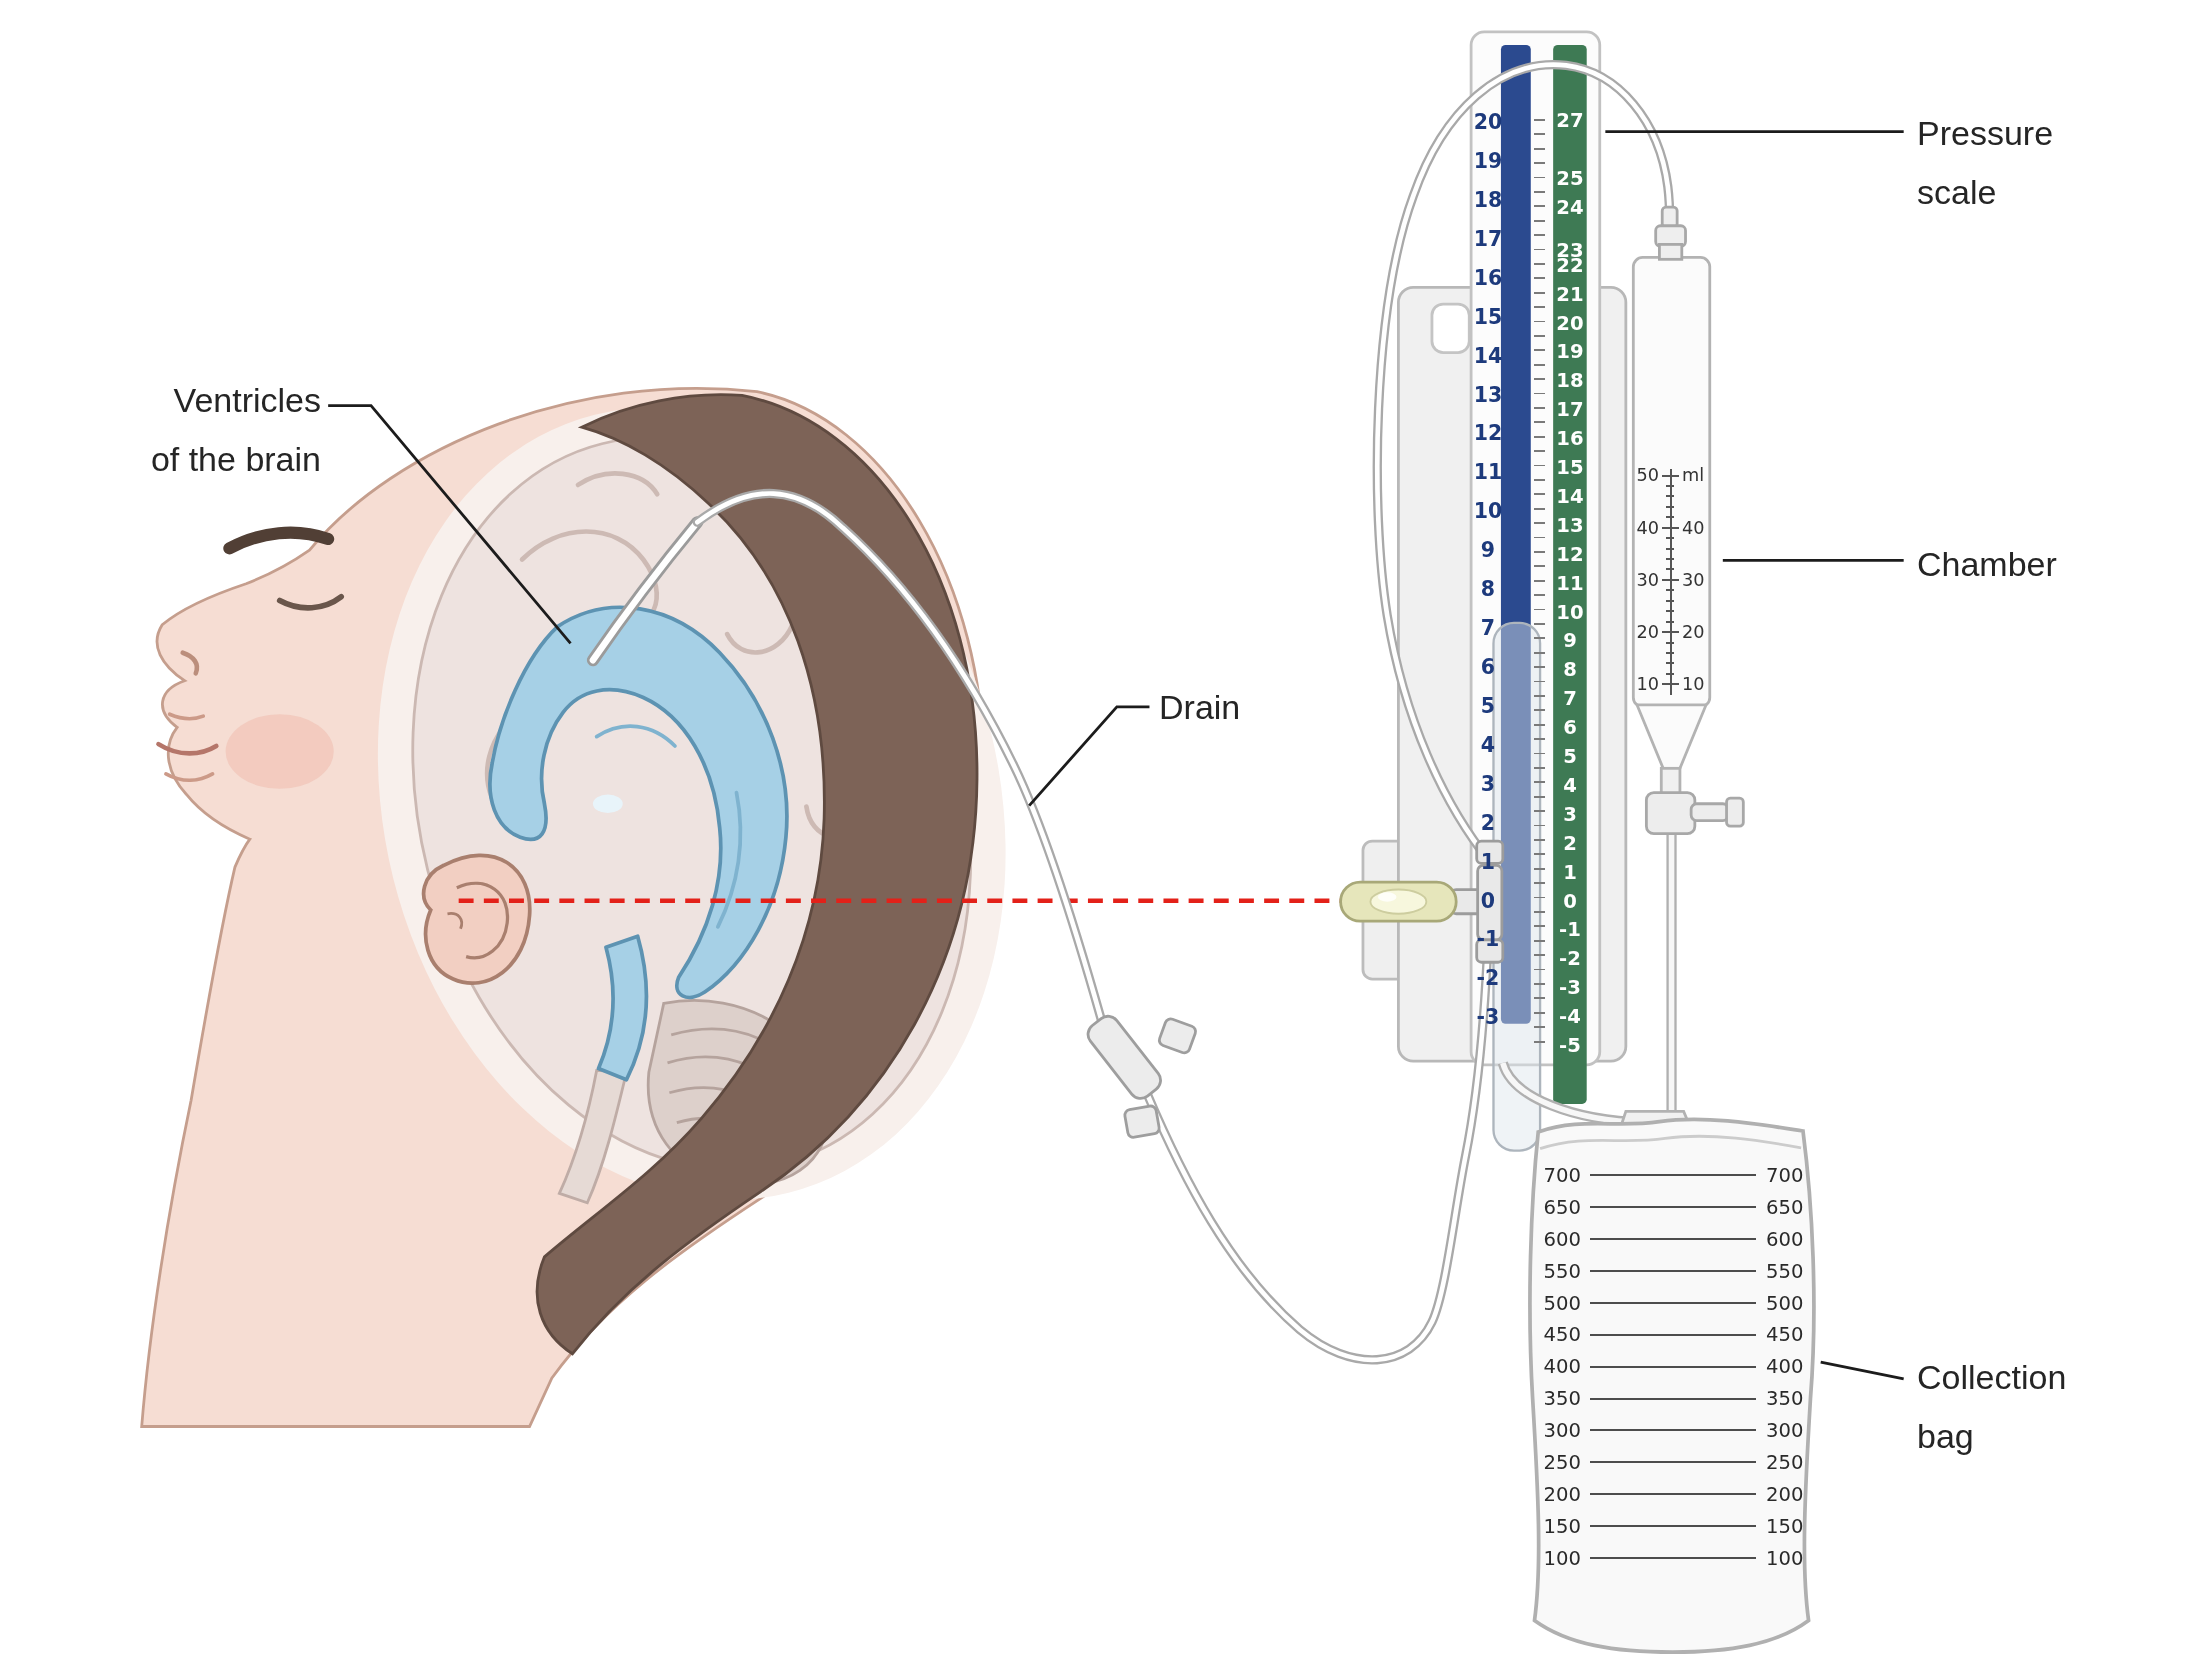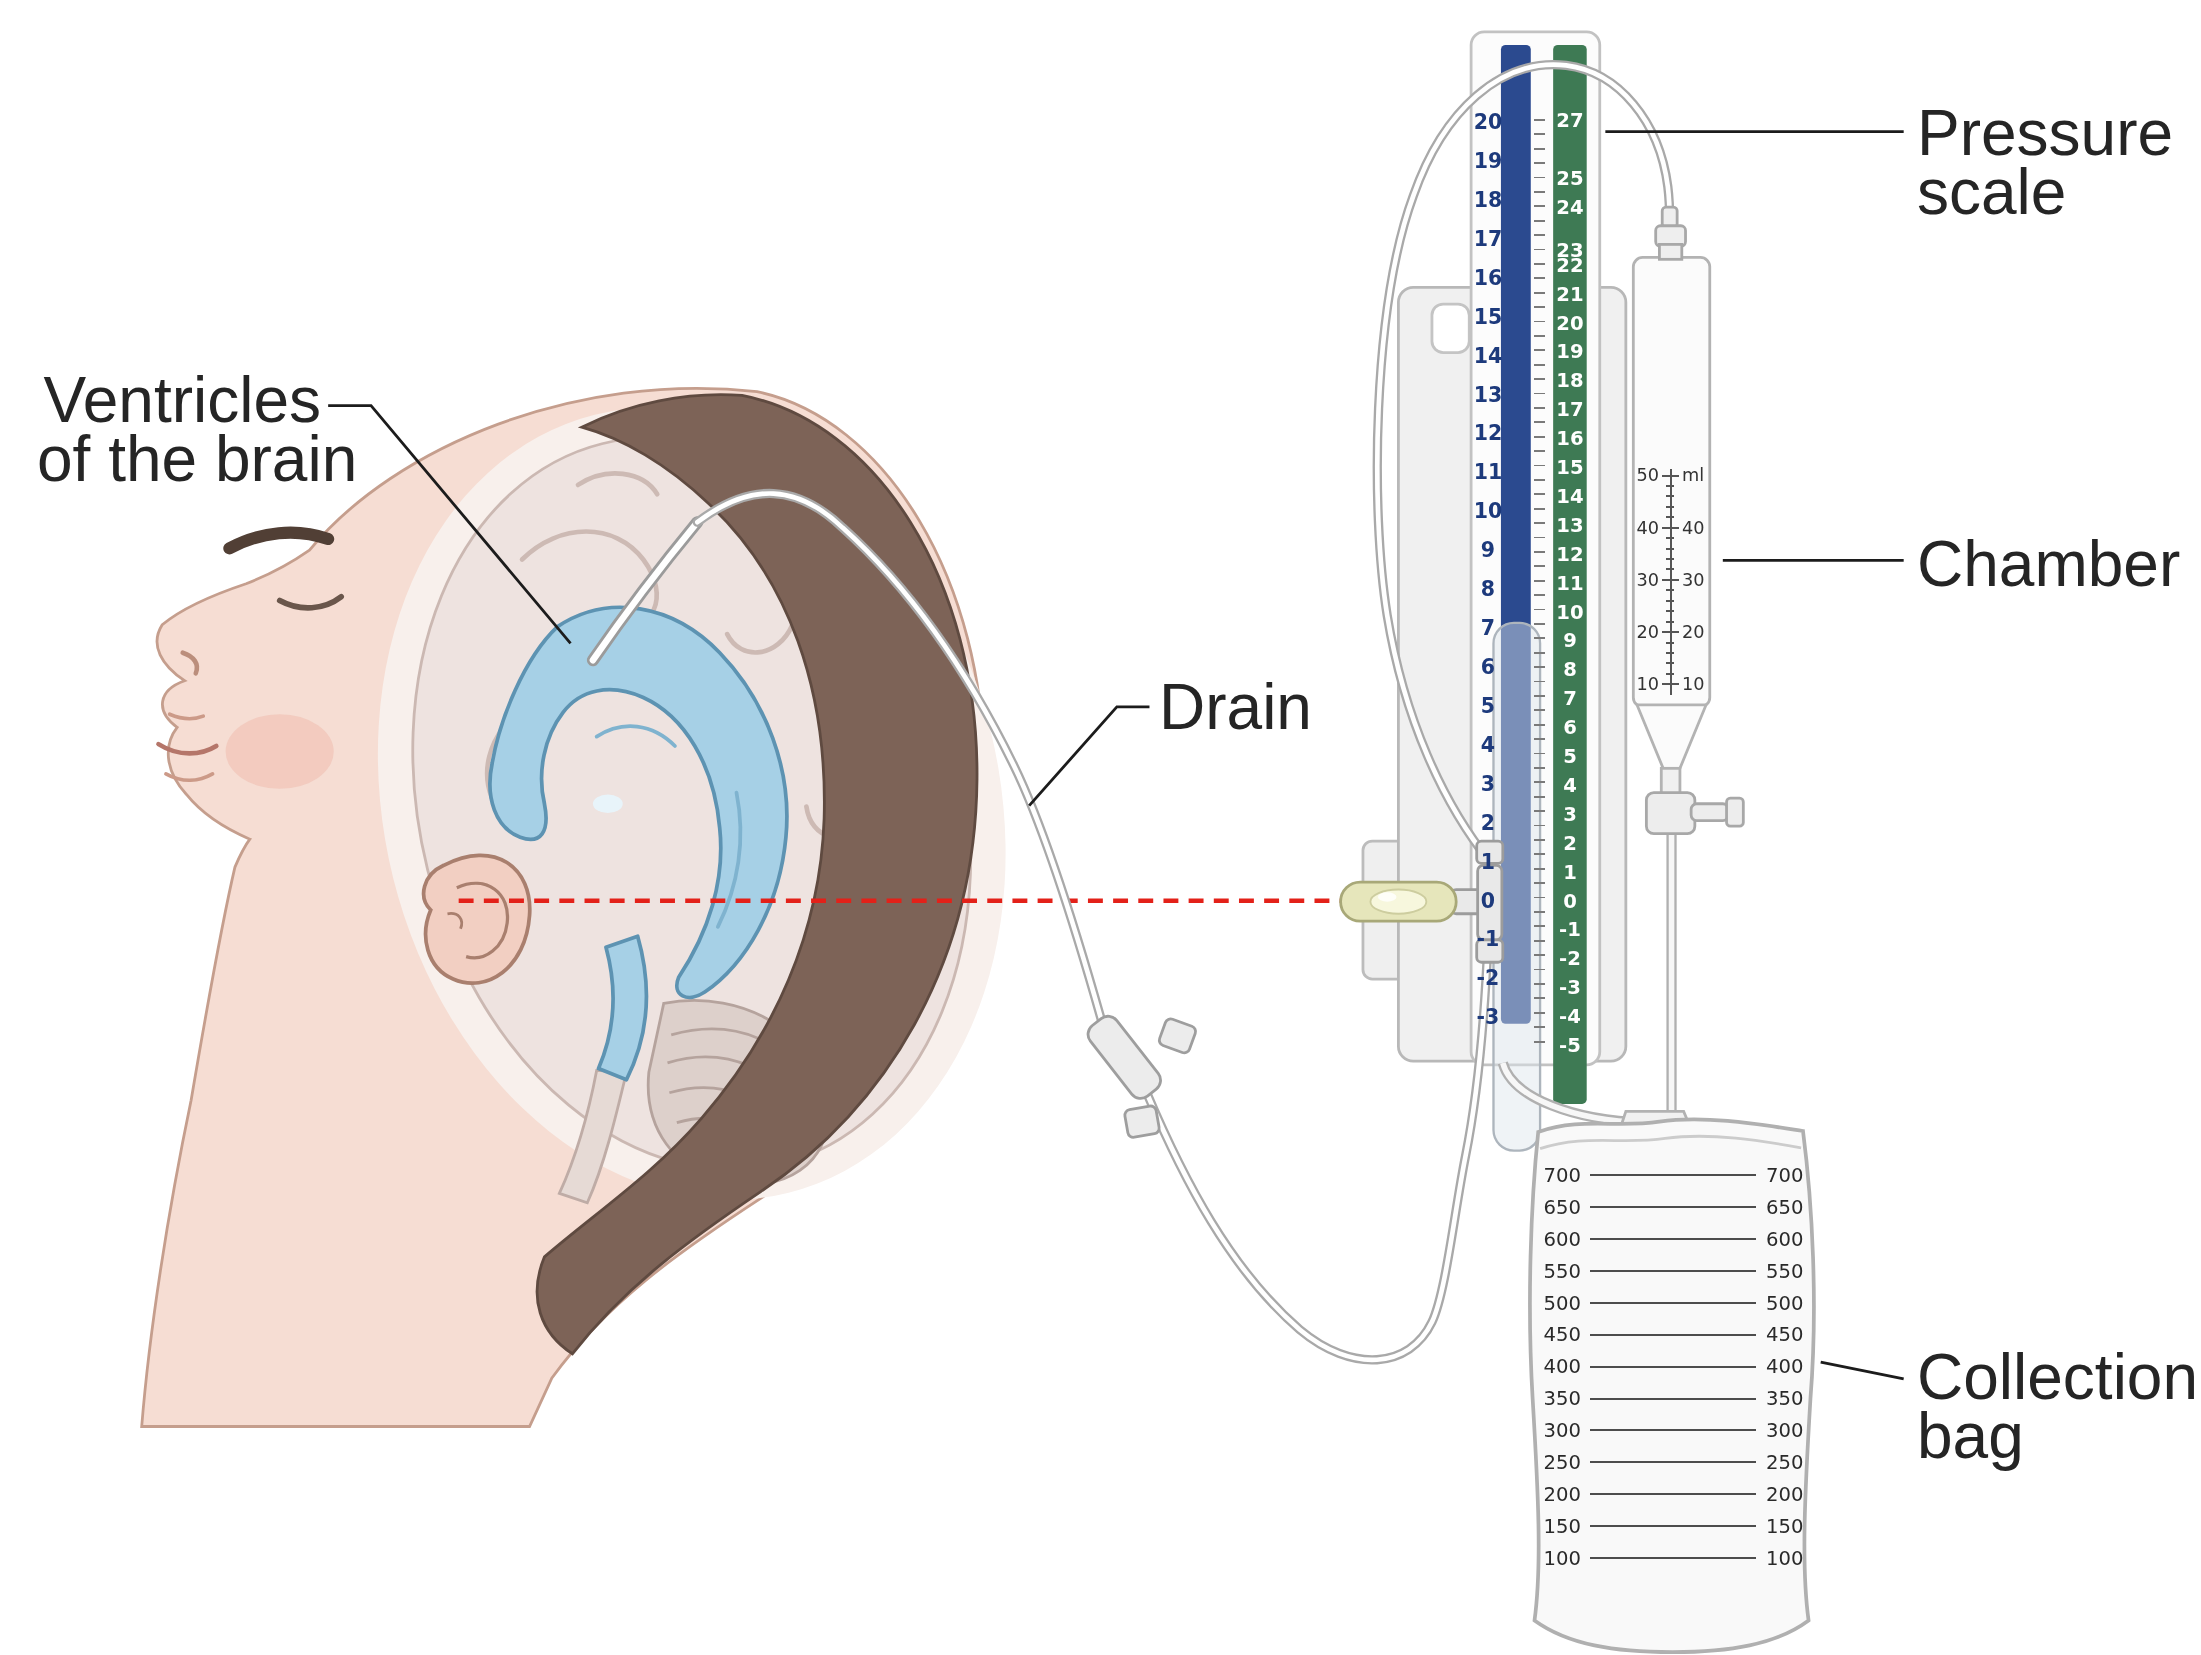--- a/index.html
+++ b/index.html
@@ -10,7 +10,7 @@
   svg.art { position:absolute; left:0; top:0; }
 
   .big-label {
-    position:absolute; color:#252525; font-size:64px; line-height:59px;
+    position:absolute; color:#252525; font-size:34px; line-height:59px;
     font-family:"Liberation Sans", sans-serif; white-space:nowrap;
   }
   .scale-num {

